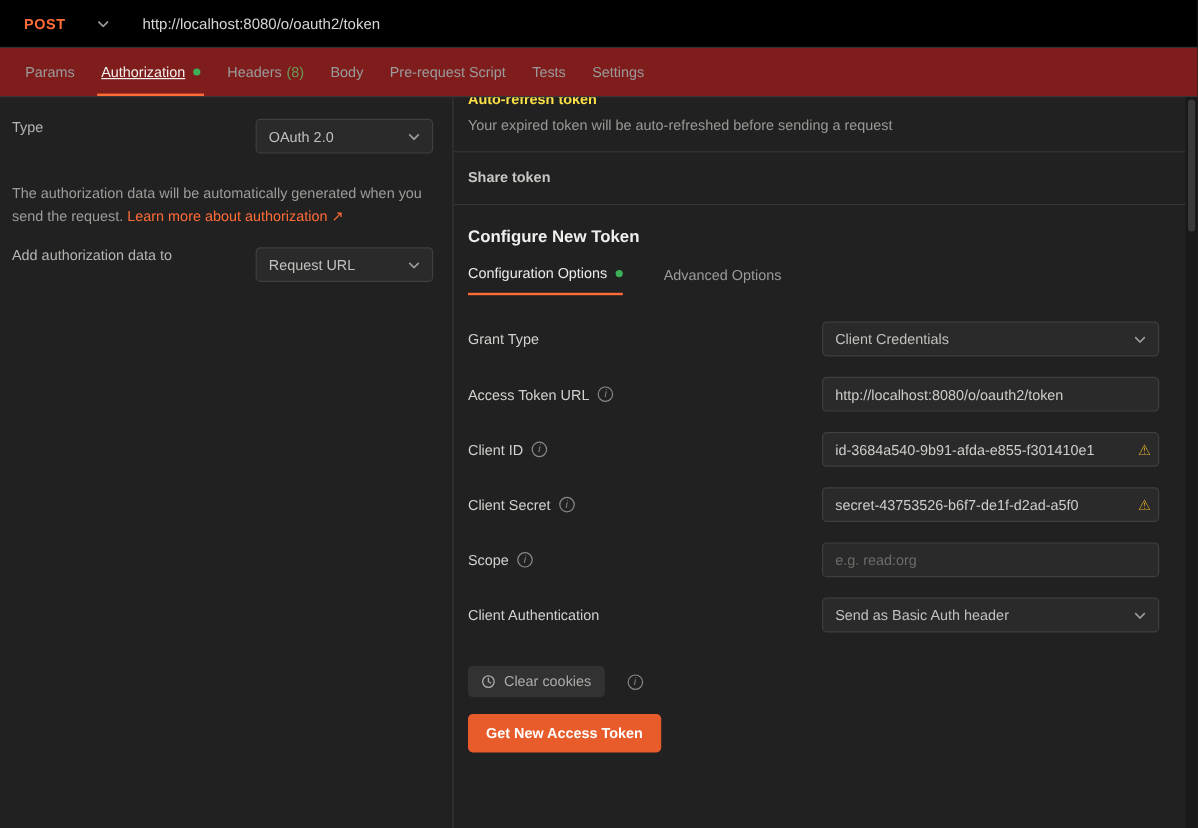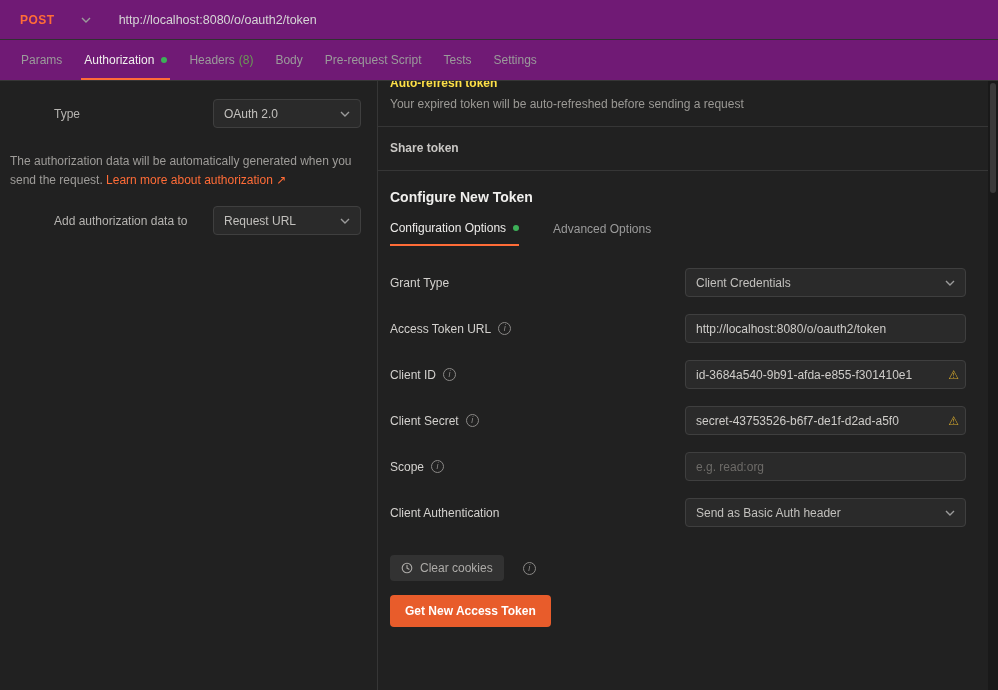--- a/index.html
+++ b/index.html
@@ -14,7 +14,7 @@
   .app { width:998px; height:690px; display:flex; flex-direction:column; }
 
   
-  .request-bar { height:40px; background:#701a75; border-bottom:1px solid #313131; display:flex; align-items:center; flex:0 0 auto; }
+  .request-bar { height:40px; background:#000000; border-bottom:1px solid #313131; display:flex; align-items:center; flex:0 0 auto; }
   .method-select { display:flex; align-items:center; gap:26px; padding:0 14px 0 20px; height:100%; cursor:pointer; }
   .method-label { color:var(--accent); font-weight:bold; letter-spacing:.5px; font-size:12px; }
   .url-input { flex:1; background:transparent; border:none; outline:none; color:#d6d6d6; font-size:12.5px; font-family:"Liberation Sans", sans-serif; padding-left:14px; height:100%; }

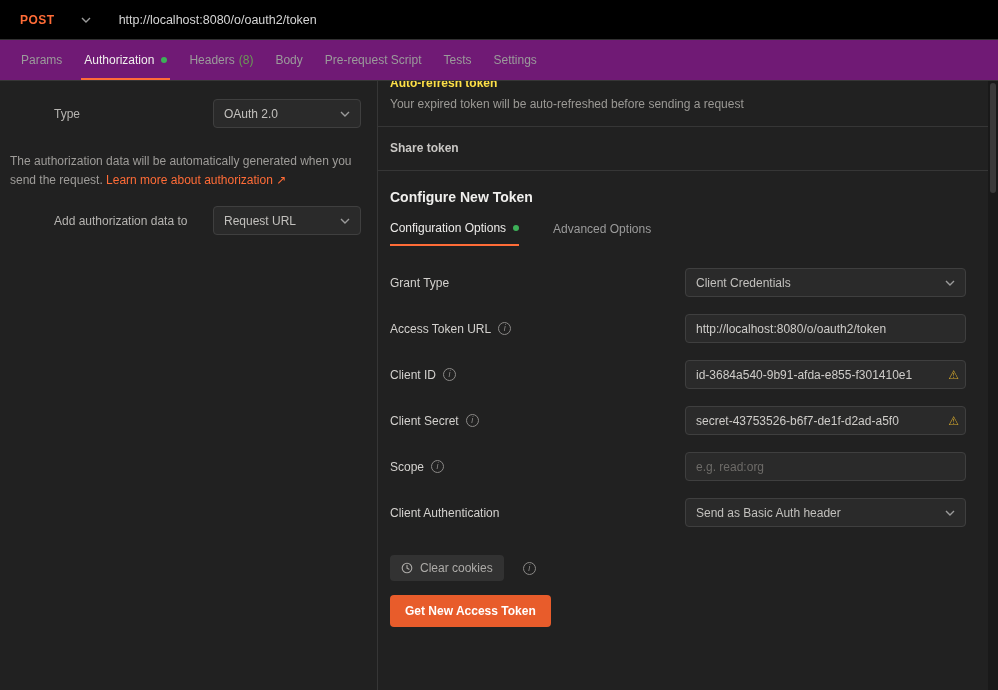--- a/index.html
+++ b/index.html
@@ -20,7 +20,7 @@
   .url-input { flex:1; background:transparent; border:none; outline:none; color:#d6d6d6; font-size:12.5px; font-family:"Liberation Sans", sans-serif; padding-left:14px; height:100%; }
 
   
-  .tab-bar { height:41px; background:#701a75; border-bottom:1px solid #363636; display:flex; align-items:stretch; padding-left:10px; flex:0 0 auto; }
+  .tab-bar { height:41px; background:#7f1d1d; border-bottom:1px solid #363636; display:flex; align-items:stretch; padding-left:10px; flex:0 0 auto; }
   .tab { display:flex; align-items:center; padding:0 11px; color:#9b9b9b; cursor:pointer; position:relative; white-space:nowrap; }
   .tab.active { color:#f0efed; }
   .tab.active::after { content:""; position:absolute; left:8px; right:8px; bottom:0; height:2px; background:var(--accent); }

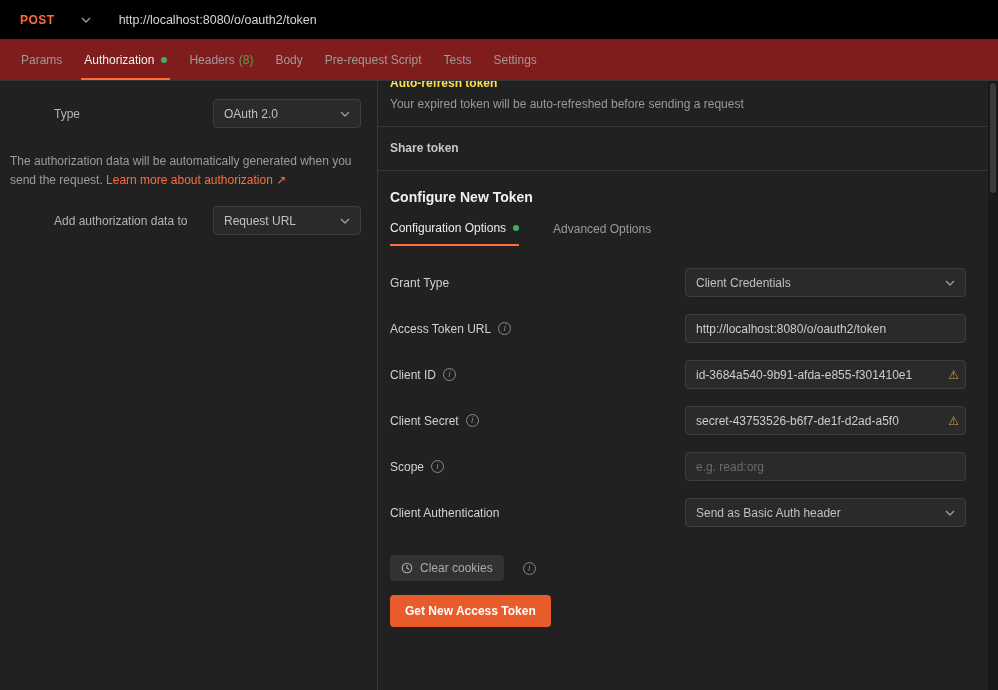--- a/index.html
+++ b/index.html
@@ -22,7 +22,7 @@
   
   .tab-bar { height:41px; background:#7f1d1d; border-bottom:1px solid #363636; display:flex; align-items:stretch; padding-left:10px; flex:0 0 auto; }
   .tab { display:flex; align-items:center; padding:0 11px; color:#9b9b9b; cursor:pointer; position:relative; white-space:nowrap; }
-  .tab.active { color:#f0efed; }
+  .tab.active { color:#f0efed;text-decoration:underline; }
   .tab.active::after { content:""; position:absolute; left:8px; right:8px; bottom:0; height:2px; background:var(--accent); }
   .tab .count { margin-left:4px; color:var(--count); }
   .dot { width:6px; height:6px; border-radius:50%; background:var(--green); display:inline-block; margin-left:7px; flex:0 0 auto; }

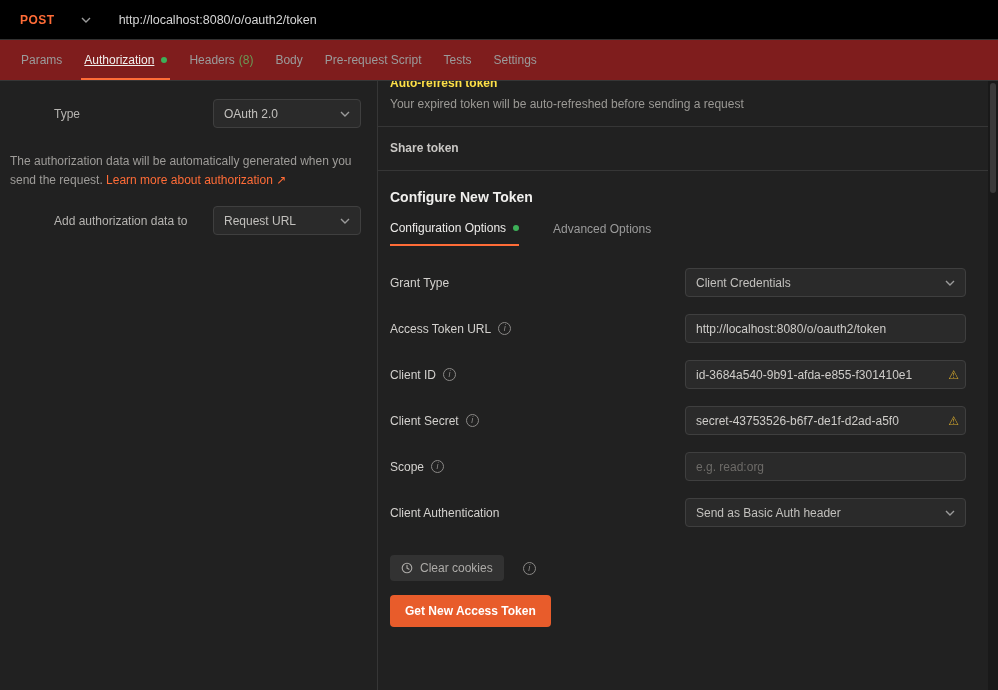--- a/index.html
+++ b/index.html
@@ -31,7 +31,7 @@
   .content { flex:1; display:flex; min-height:0; }
 
   .left-panel { width:378px; flex:0 0 auto; border-right:1px solid #363636; padding:18px 16px 0 10px; }
-  .lp-row { display:flex; align-items:center; justify-content:space-between;margin-left:44px; }
+  .lp-row { display:flex; justify-content:space-between; }
   .lp-label { color:#b6b4b1; }
   .lp-desc { margin-top:24px; color:#9e9c99; line-height:1.6; padding-right:4px; }
   .link { color:var(--accent); text-decoration:none; cursor:pointer; }

